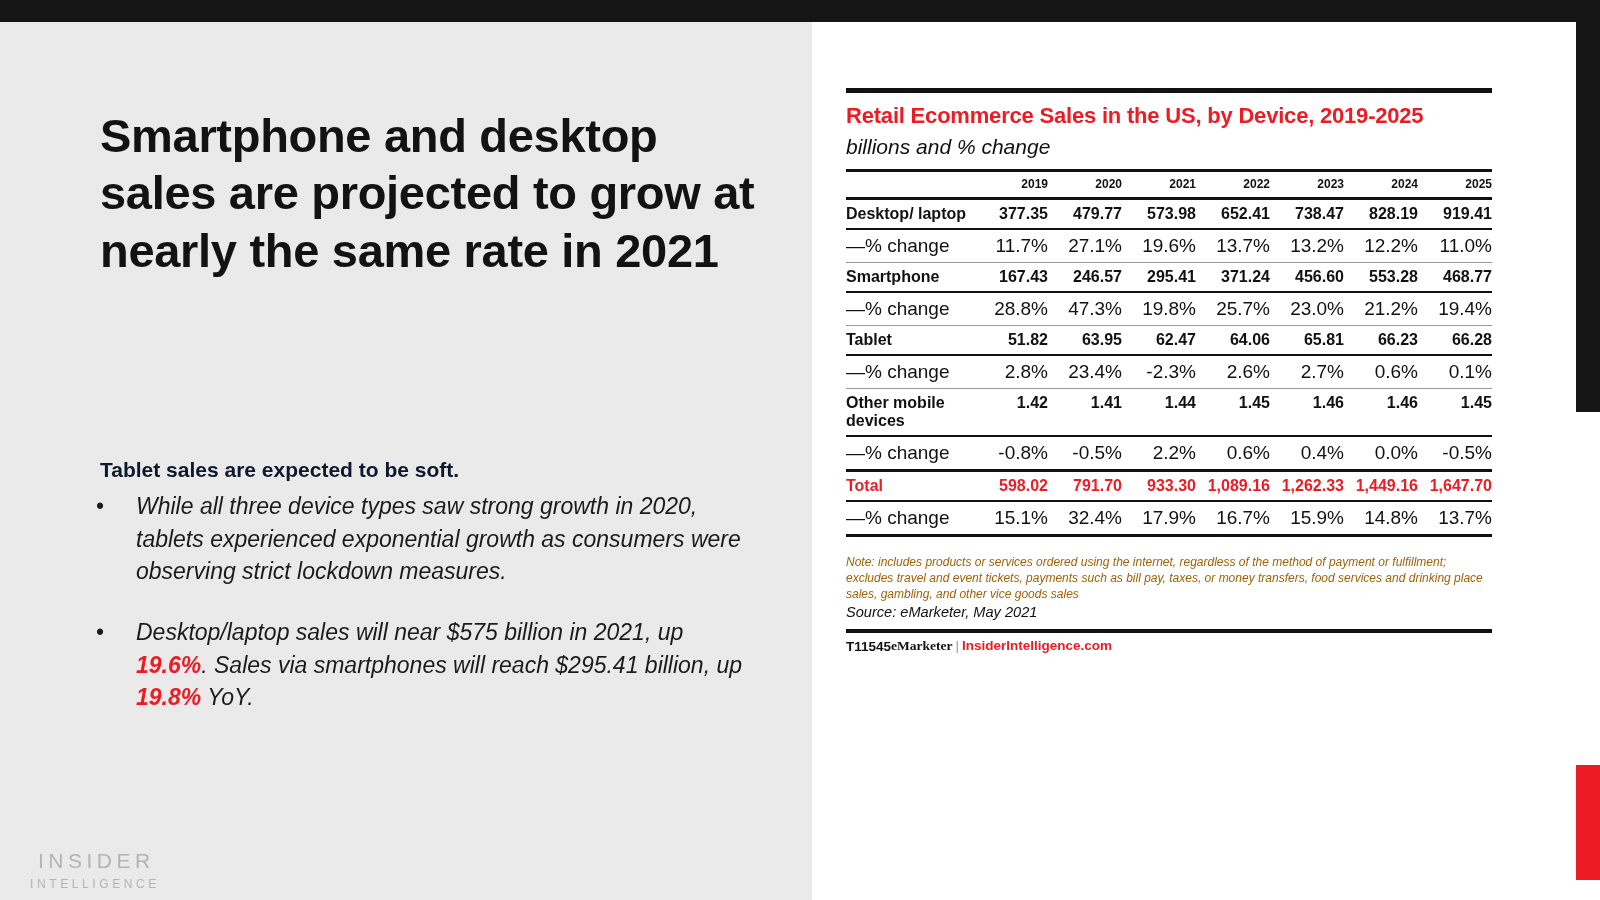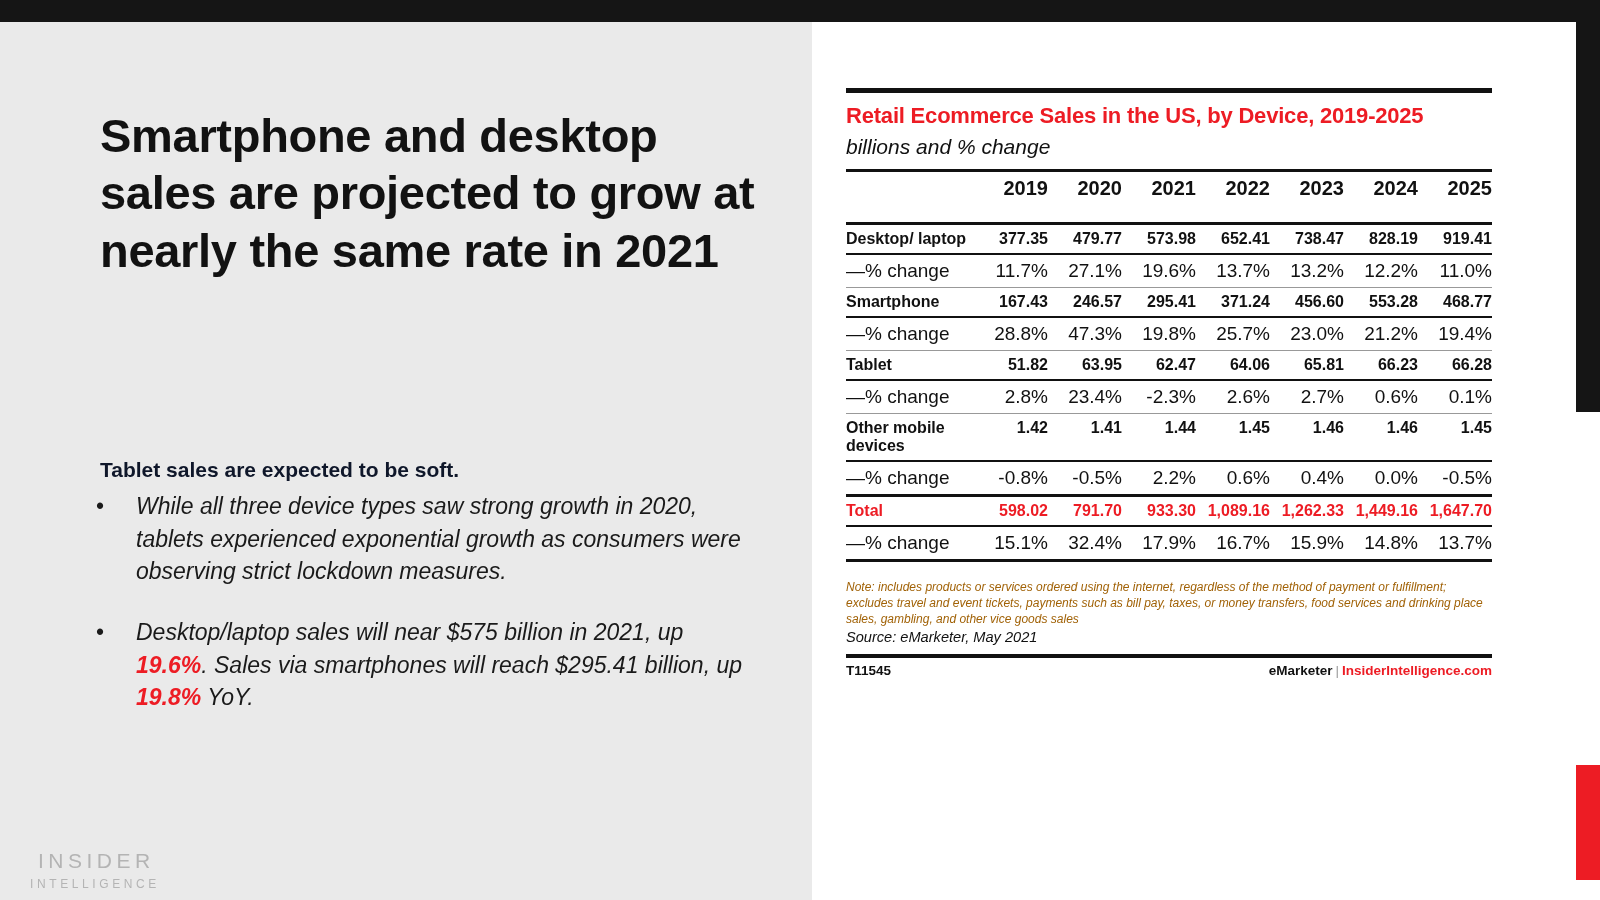--- a/index.html
+++ b/index.html
@@ -77,7 +77,7 @@
   table.dt th.lab, table.dt td.lab {
     text-align: left; width: 128px; padding-right: 4px; white-space: normal;
   }
-  table.dt thead th { font-weight: bold; font-size: 20px; padding-bottom: 22px; }
+  table.dt thead th { font-weight: bold; font-size: 12px; padding-bottom: 6px; }
   thead tr { border-top: 3px solid #111; border-bottom: 3px solid #111; }
   tr.datarow { border-bottom: 2px solid #111; }
   tr.datarow td { font-weight: bold; font-size: 16px; }

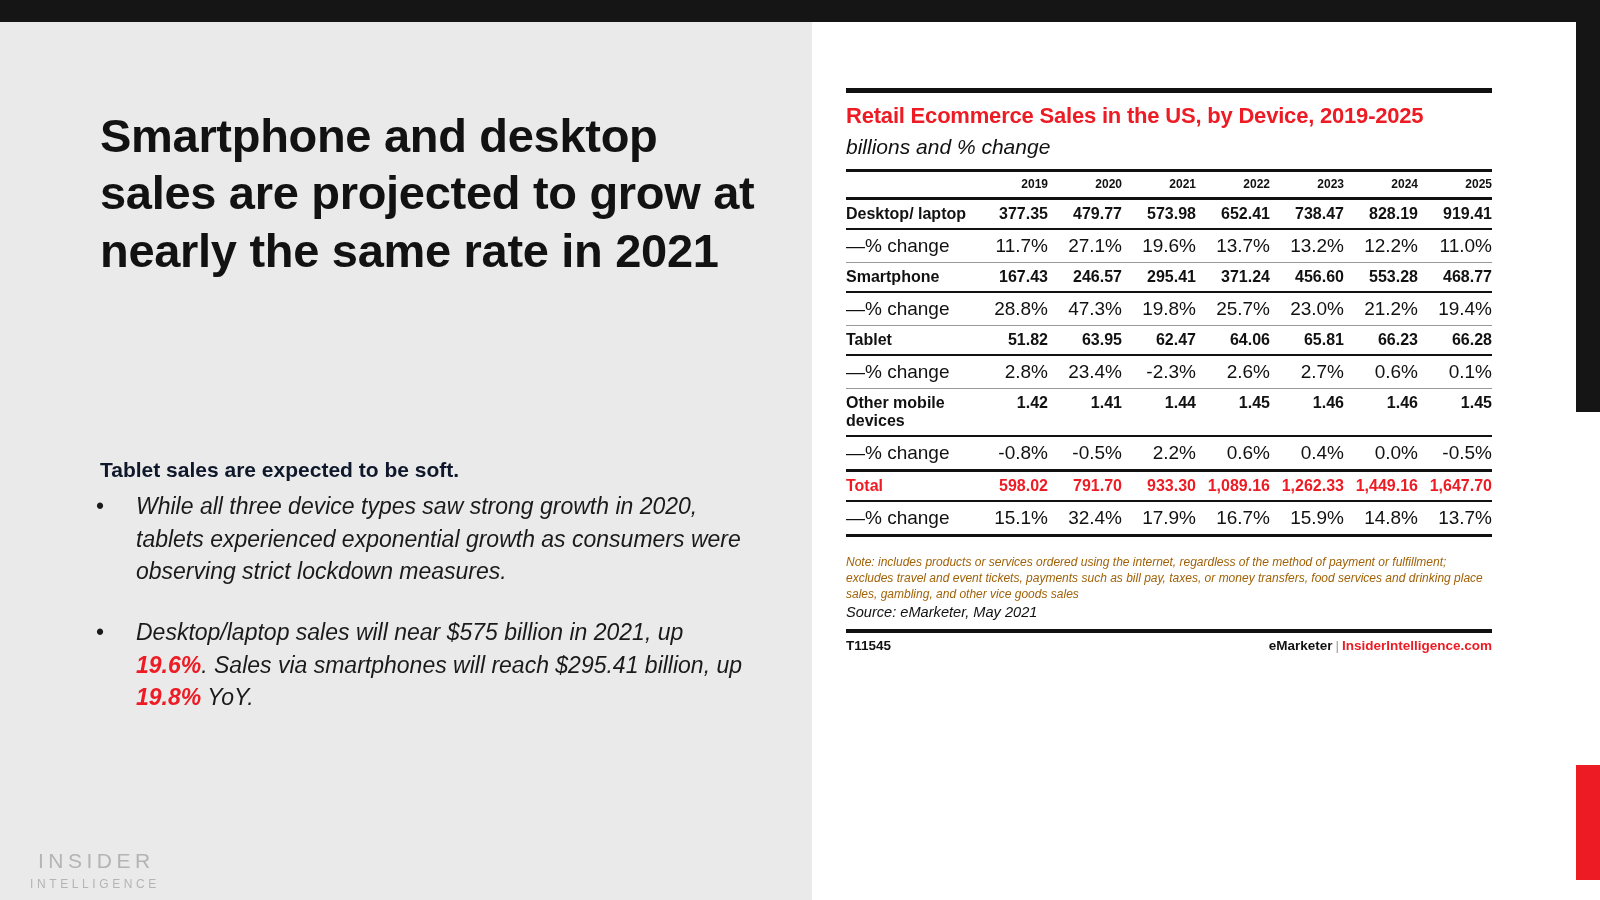--- a/index.html
+++ b/index.html
@@ -94,7 +94,7 @@
   .source { font-size: 14.6px; font-style: italic; color: #111; margin-top: 1px; }
   .foot-rule { height: 4px; background: #111; margin-top: 9px; }
   .footer {
-    display: flex; justify-content: space-between; align-items: center;
+    display: flex; justify-content: flex-start; align-items: center;
     margin-top: 5px; font-size: 13.5px; font-weight: bold;
   }
   .footer .tnum { color: #111; }

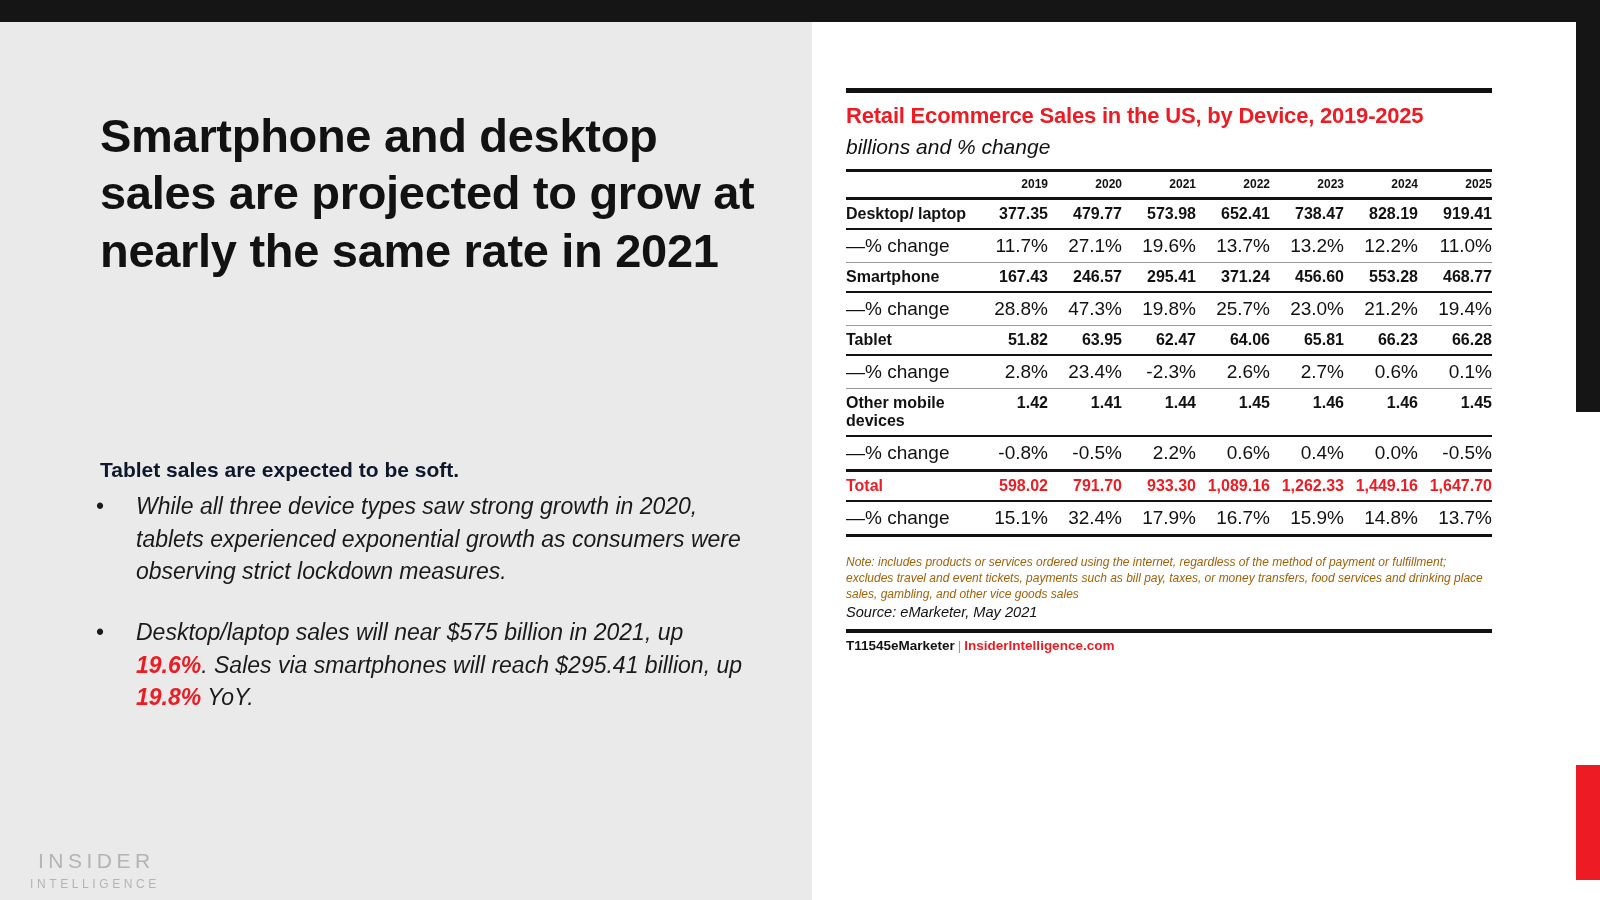--- a/index.html
+++ b/index.html
@@ -99,7 +99,7 @@
   }
   .footer .tnum { color: #111; }
   .footer .brand { color: #ED1C24; }
-  .footer .brand .em { color: #111; }
+  .footer .brand .em { color: #111; font-family: Liberation Serif, serif; }
   .footer .brand .sep { color: #999; font-weight: normal; padding: 0 3px; }
 </style>
 </head>

